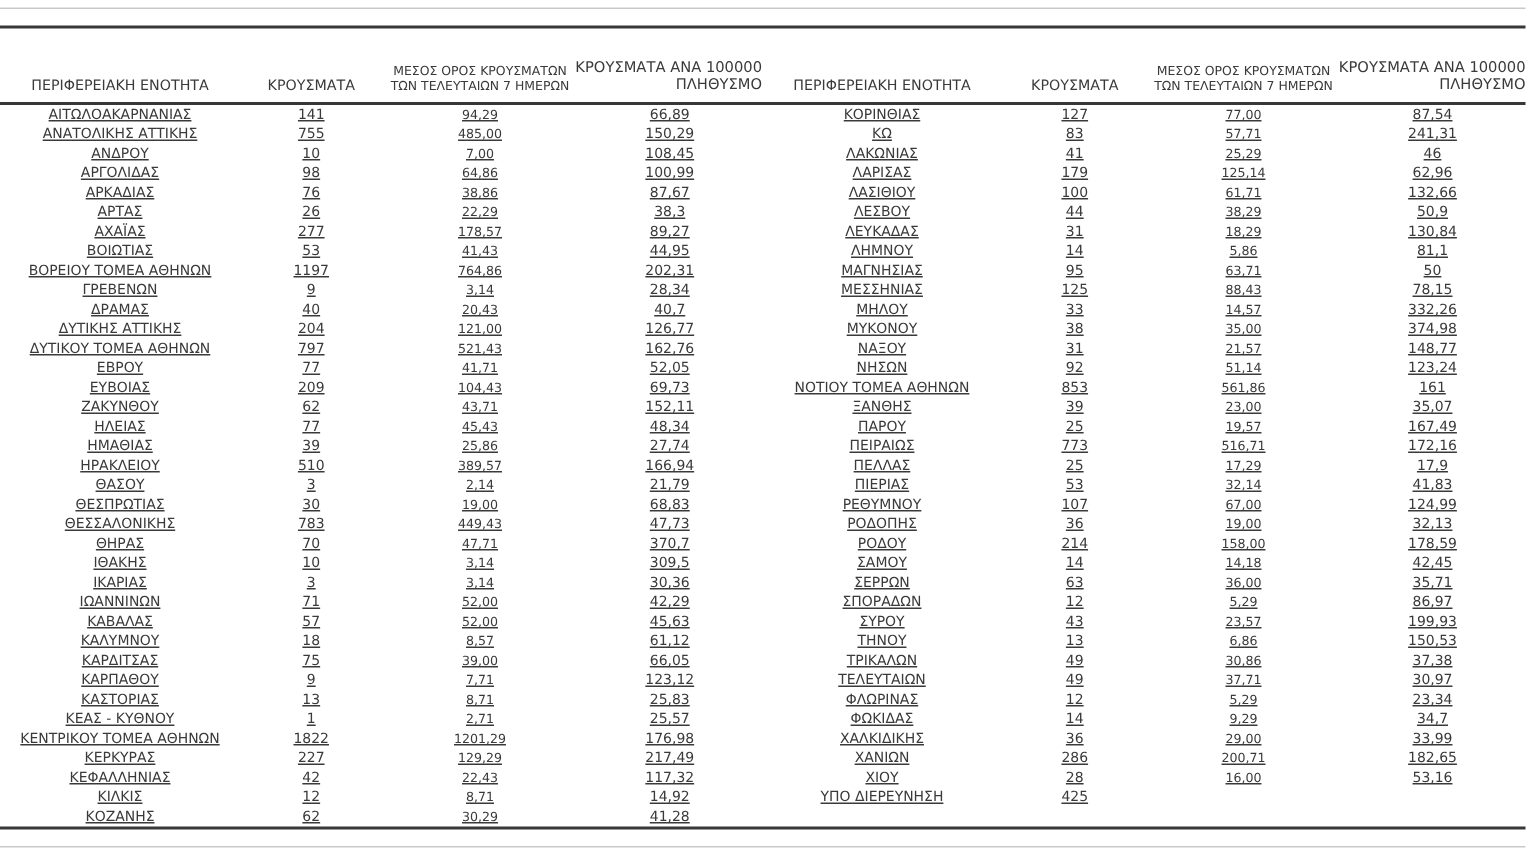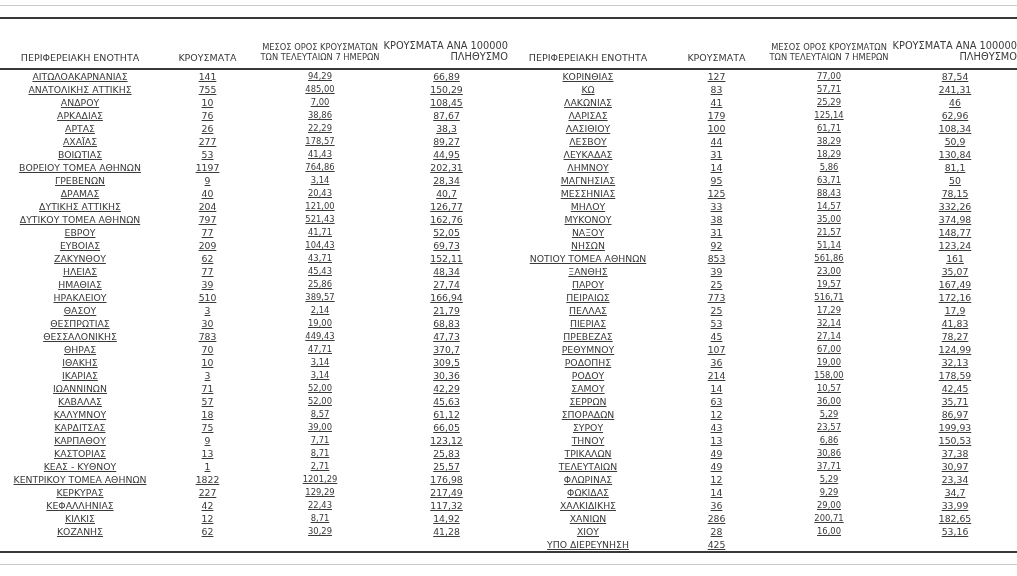--- a/index.html
+++ b/index.html
@@ -102,6 +102,12 @@
             <div class="cell c4">108,45</div>
           </div>
           <div class="trow">
+            <div class="cell c1">ΑΡΓΟΛΙΔΑΣ</div>
+            <div class="cell c2">98</div>
+            <div class="cell c3">64,86</div>
+            <div class="cell c4">100,99</div>
+          </div>
+          <div class="trow">
             <div class="cell c1">ΑΡΚΑΔΙΑΣ</div>
             <div class="cell c2">76</div>
             <div class="cell c3">38,86</div>

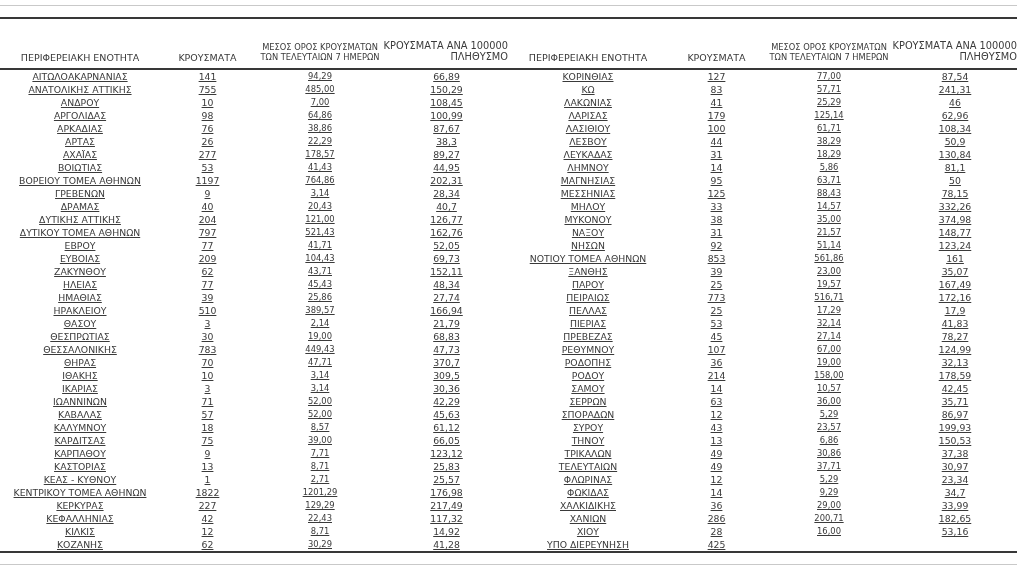--- a/index.html
+++ b/index.html
@@ -354,7 +354,7 @@
             <div class="cell c1">ΛΑΣΙΘΙΟΥ</div>
             <div class="cell c2">100</div>
             <div class="cell c3">61,71</div>
-            <div class="cell c4">108,34</div>
+            <div class="cell c4">132,66</div>
           </div>
           <div class="trow">
             <div class="cell c1">ΛΕΣΒΟΥ</div>

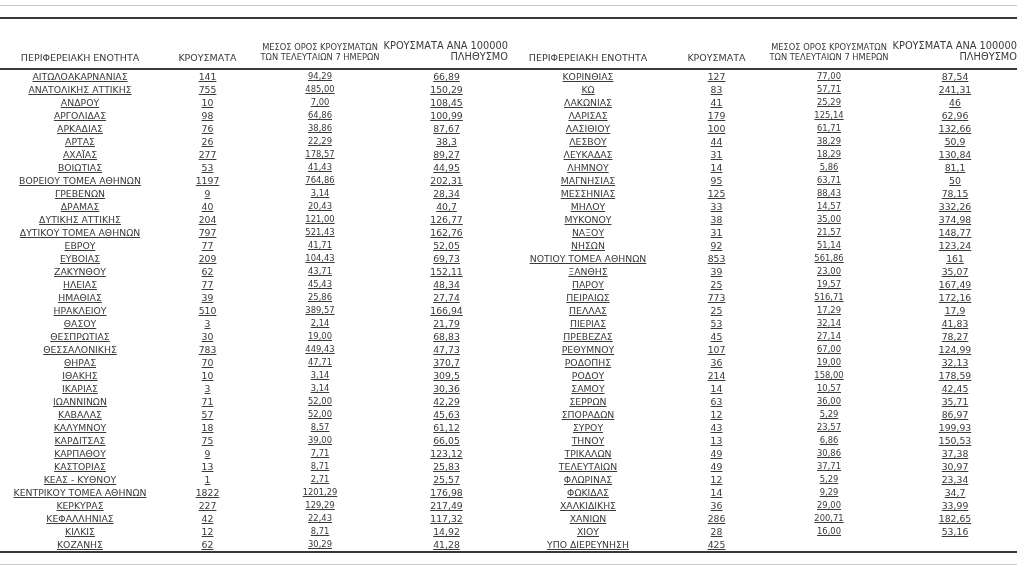--- a/index.html
+++ b/index.html
@@ -447,12 +447,6 @@
             <div class="cell c4">41,83</div>
           </div>
           <div class="trow">
-            <div class="cell c1">ΠΡΕΒΕΖΑΣ</div>
-            <div class="cell c2">45</div>
-            <div class="cell c3">27,14</div>
-            <div class="cell c4">78,27</div>
-          </div>
-          <div class="trow">
             <div class="cell c1">ΡΕΘΥΜΝΟΥ</div>
             <div class="cell c2">107</div>
             <div class="cell c3">67,00</div>

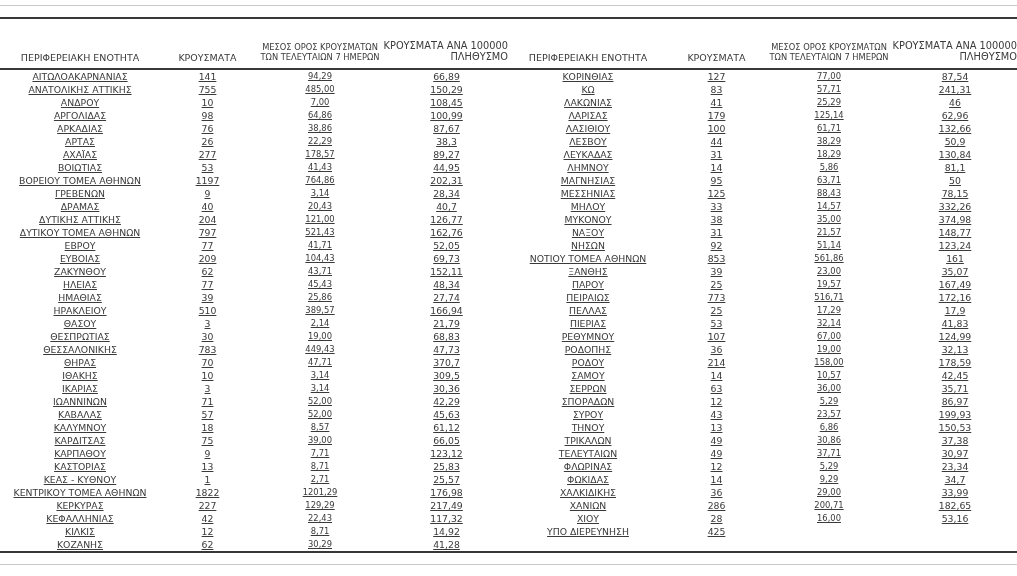--- a/index.html
+++ b/index.html
@@ -467,7 +467,7 @@
           <div class="trow">
             <div class="cell c1">ΣΑΜΟΥ</div>
             <div class="cell c2">14</div>
-            <div class="cell c3">10,57</div>
+            <div class="cell c3">14,18</div>
             <div class="cell c4">42,45</div>
           </div>
           <div class="trow">

